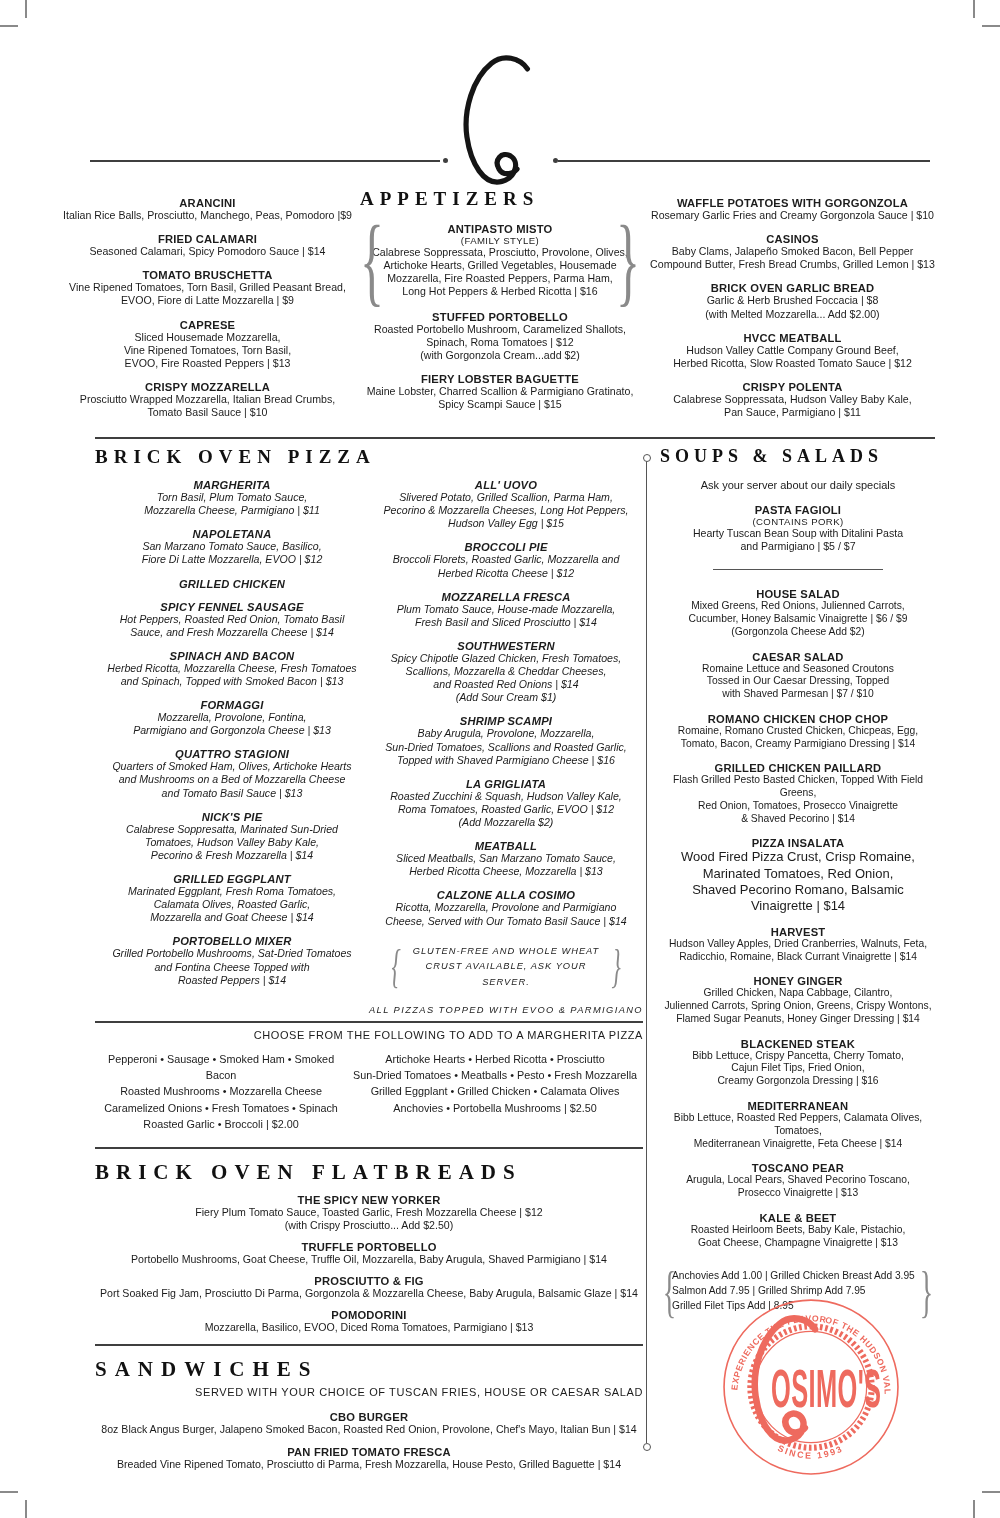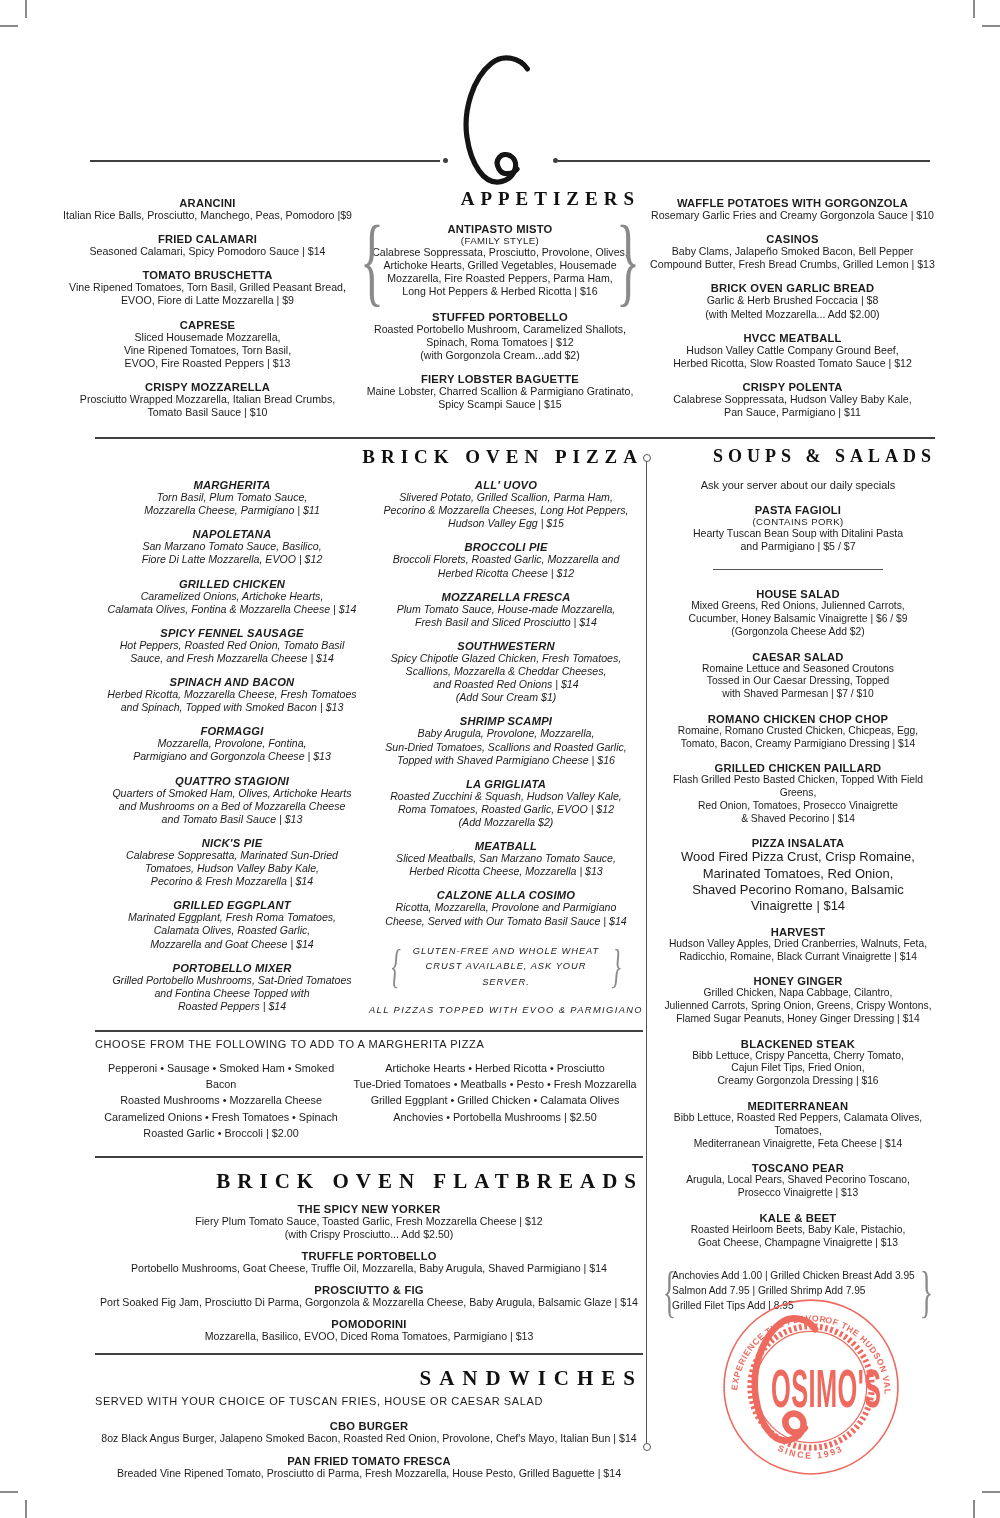--- a/index.html
+++ b/index.html
@@ -11,7 +11,7 @@
   .brandline{position:absolute;height:2px;background:#3f3f3f;top:160px;}
   .branddot{position:absolute;width:5px;height:5px;border-radius:50%;background:#3f3f3f;top:158px;}
   
-  .h-serif{font-family:"Liberation Serif",serif;font-weight:700;color:#111;text-align:right;}
+  .h-serif{font-family:"Liberation Serif",serif;font-weight:700;color:#111;text-align:left;}
   .title-xl{font-size:21px;letter-spacing:7px;}
   .title-lg{font-size:19px;letter-spacing:6px;}
   .title-md{font-size:18px;letter-spacing:5px;}

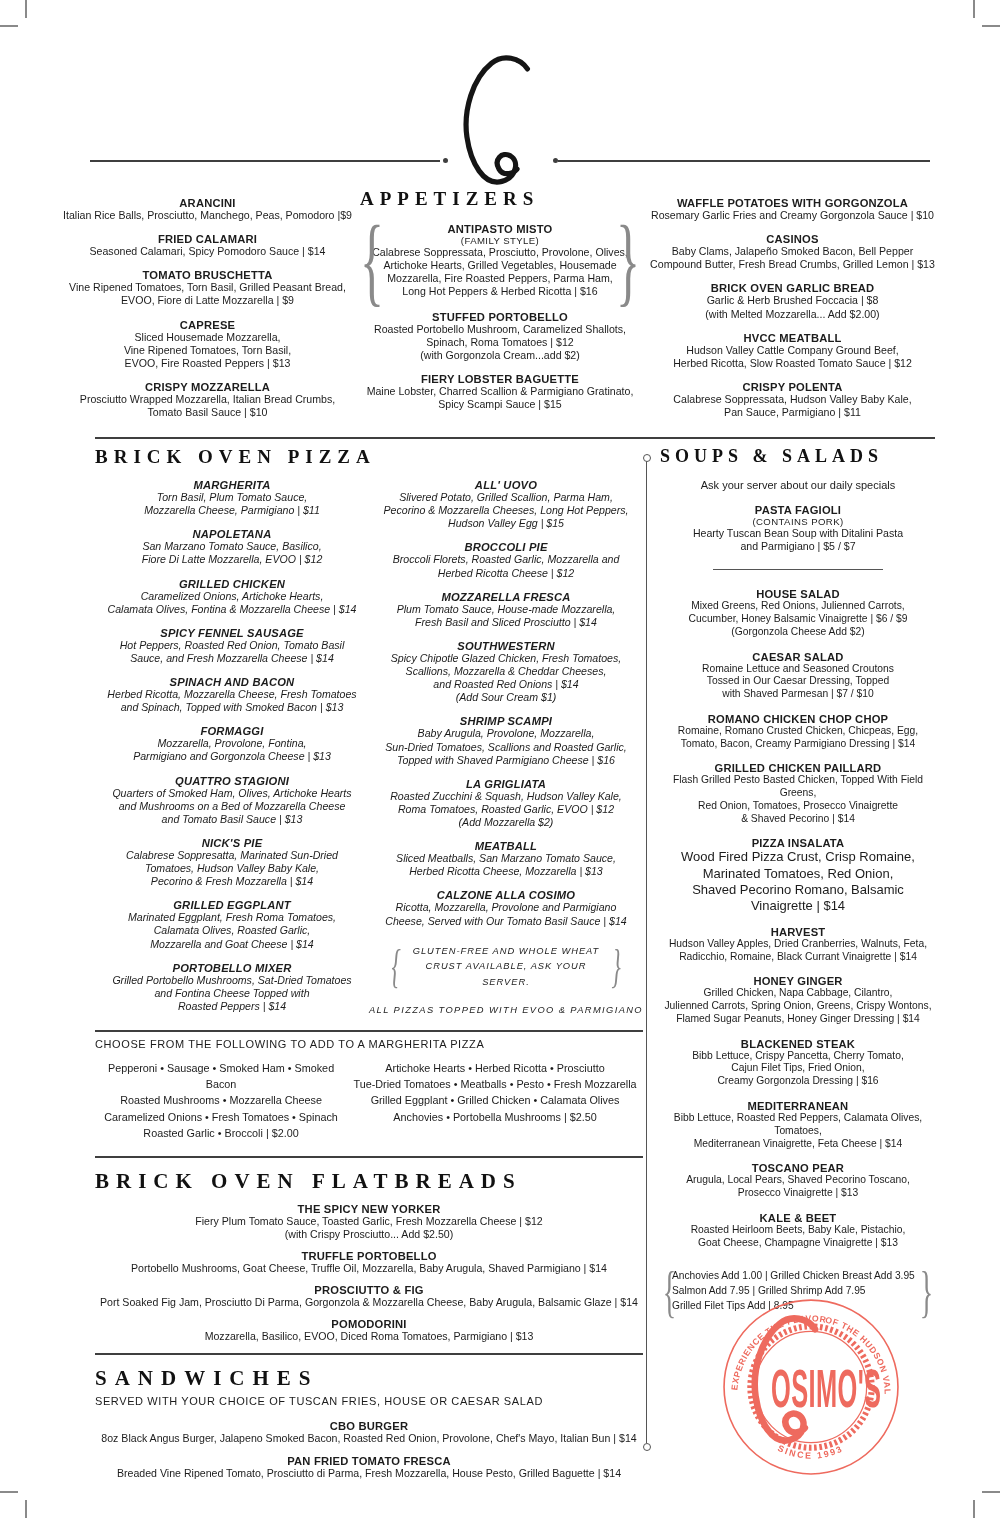--- a/index.html
+++ b/index.html
@@ -193,8 +193,6 @@
 
         <div class="mi">
           <div class="mi-name">GRILLED CHICKEN</div>
-          <div class="mi-desc">Caramelized Onions, Artichoke Hearts,
-Calamata Olives, Fontina &amp; Mozzarella Cheese | $14</div>
         </div>
 
         <div class="mi">

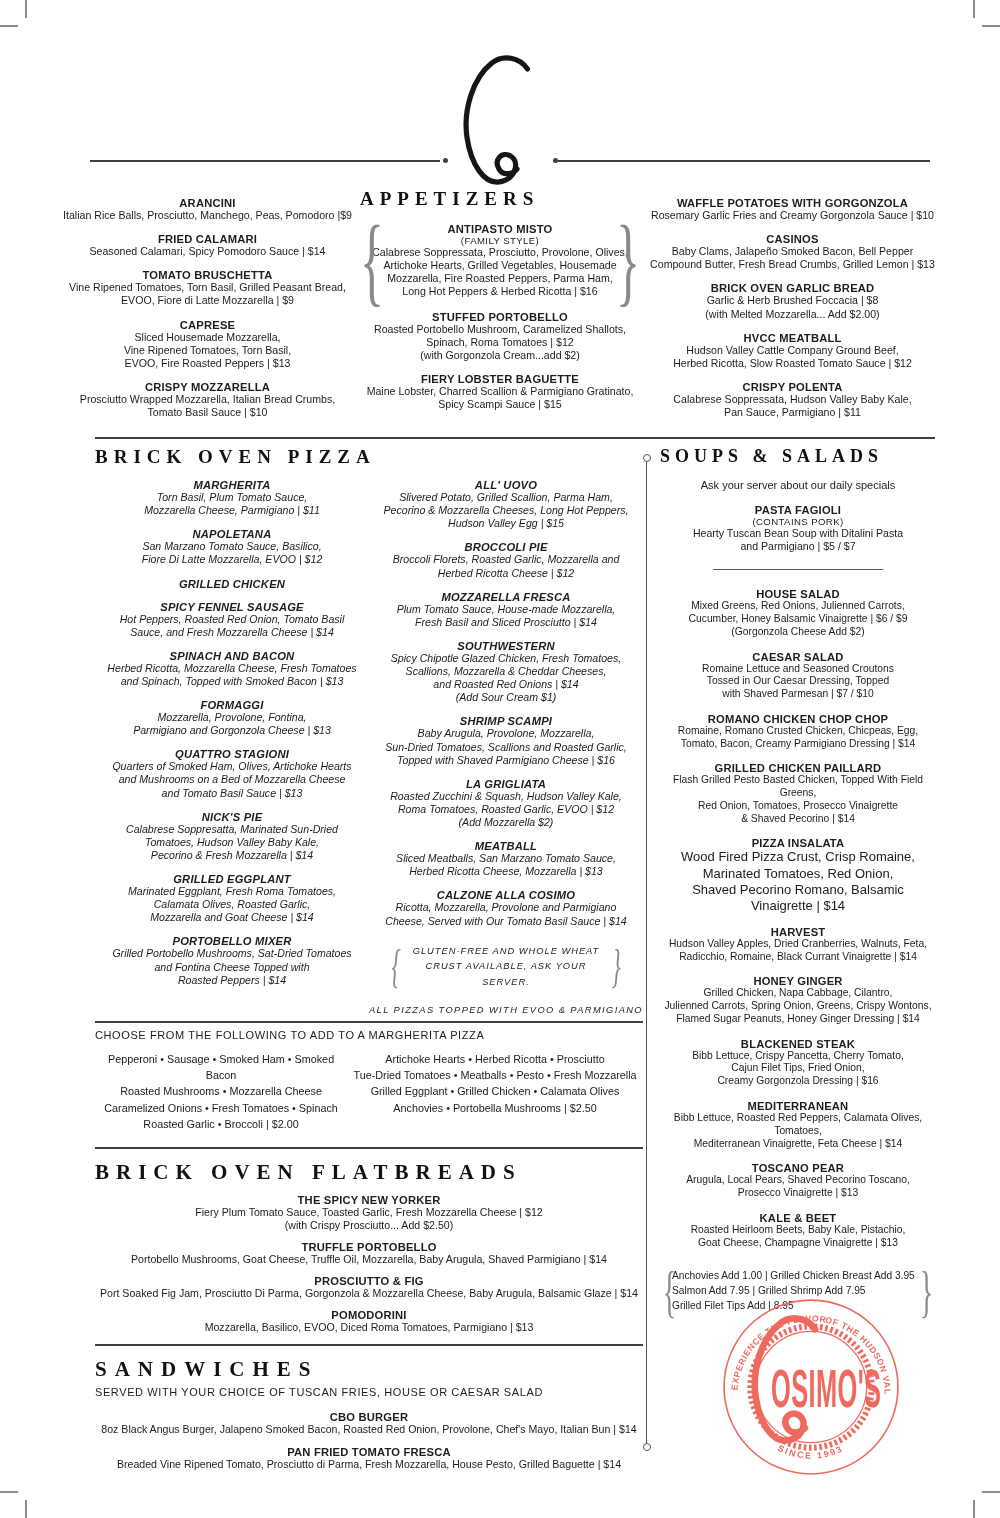--- a/index.html
+++ b/index.html
@@ -43,7 +43,7 @@
   #pizza-cols .pcol{width:50%;font-style:italic;}
   .vdivider{position:absolute;left:646px;top:461px;width:1px;height:982px;background:#555;}
   .vdot{position:absolute;width:6px;height:6px;border:1px solid #555;border-radius:50%;background:#fff;left:643px;}
-  .subtitle-caps{font-size:11px;letter-spacing:.6px;text-align:left;margin-top:6px;}
+  .subtitle-caps{font-size:11px;letter-spacing:.6px;text-align:right;margin-top:6px;}
   .cp-cols{display:flex;margin-top:10px;text-align:center;}
   .cp-col{white-space:pre-line;font-size:10.8px;line-height:1.5;}
   #soups-note{font-size:11px;text-align:center;margin:12px 0 13px 0;}

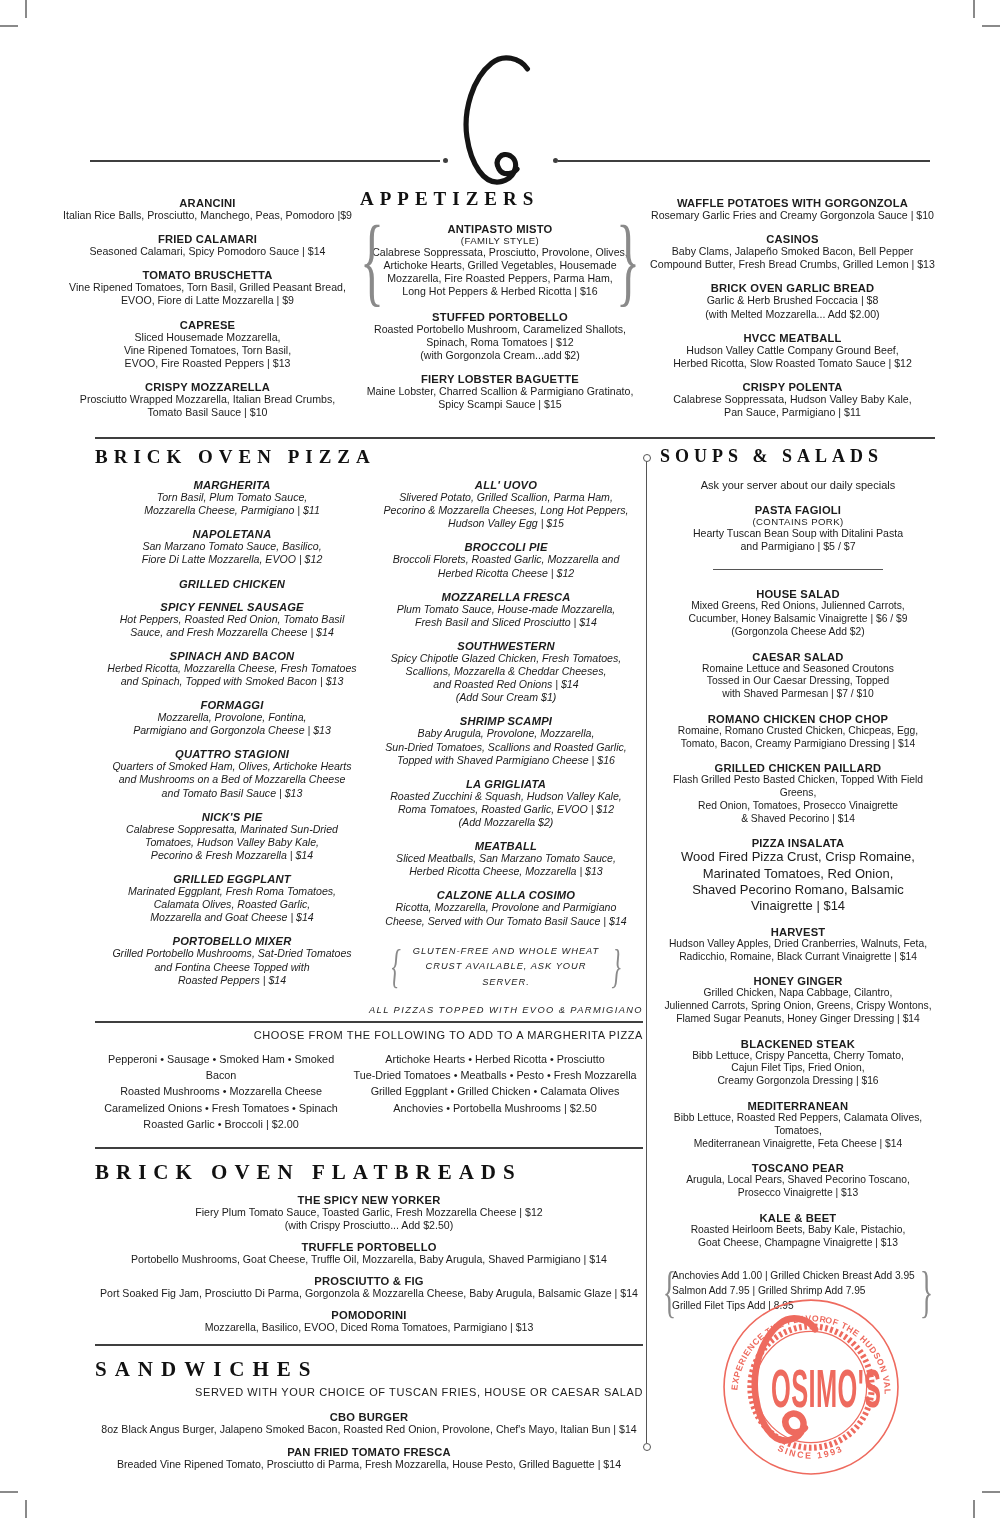--- a/index.html
+++ b/index.html
@@ -316,7 +316,7 @@
 Caramelized Onions • Fresh Tomatoes • Spinach
 Roasted Garlic • Broccoli  | $2.00</div>
     <div class="cp-col" style="width:54%;">Artichoke Hearts • Herbed Ricotta • Prosciutto
-Tue-Dried Tomatoes • Meatballs • Pesto • Fresh Mozzarella
+Sun-Dried Tomatoes • Meatballs • Pesto • Fresh Mozzarella
 Grilled Eggplant • Grilled Chicken • Calamata Olives
 Anchovies • Portobella Mushrooms | $2.50</div>
   </div>

